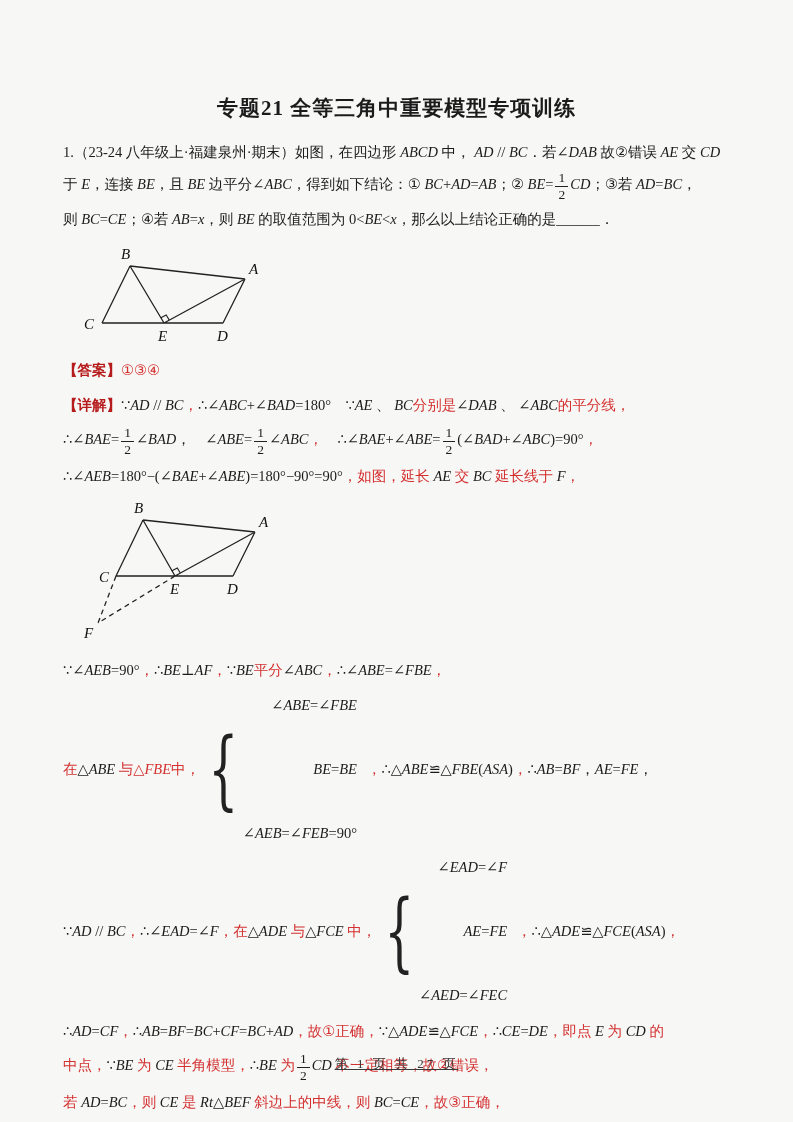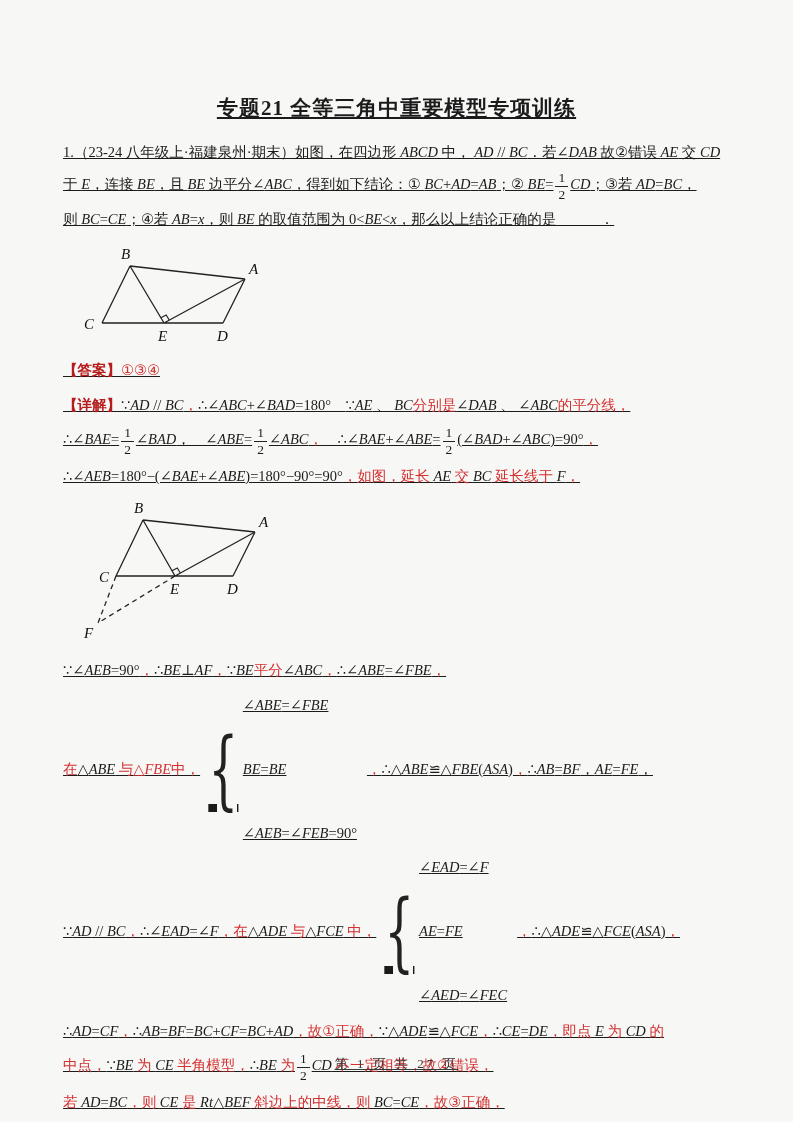--- a/index.html
+++ b/index.html
@@ -9,7 +9,7 @@
     font-family:"Liberation Serif","DejaVu Serif","DejaVu Sans",serif;
     font-size:14.5px;
   }
-  .content{padding:94px 63px 0 63px;text-decoration:underline;}
+  .content{padding:94px 63px 0 63px;}
   .title{text-align:center;font-size:21px;font-weight:bold;letter-spacing:1px;}
   .intro{margin-top:18px;font-weight:bold;font-size:14.5px;line-height:34px;}
   .intro .ind{text-indent:2em;}

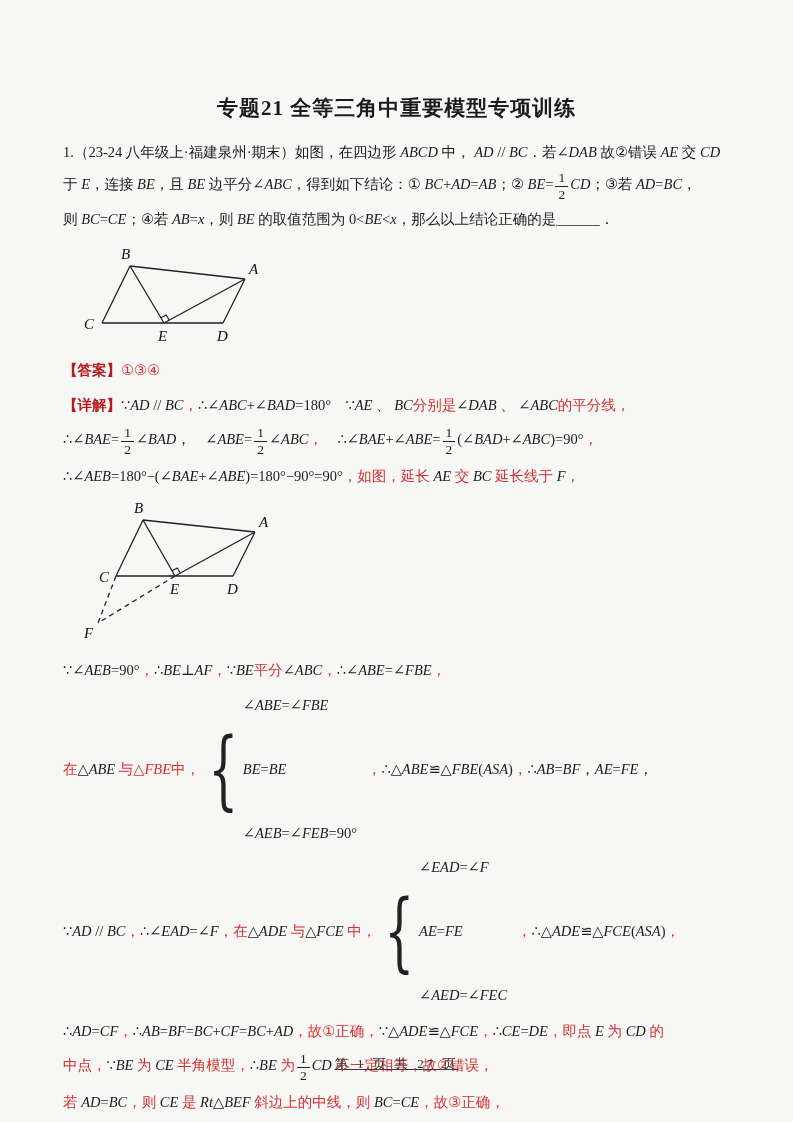--- a/index.html
+++ b/index.html
@@ -29,7 +29,7 @@
   .bracegrp{display:flex;align-items:center;margin-top:10px;white-space:nowrap;}
   .brace{font-family:"DejaVu Serif",serif;font-size:86px;font-weight:100;line-height:0.92;
          transform:scaleX(0.55);margin:0 -8px 0 -4px;color:#222;}
-  .bracerows{display:flex;flex-direction:column;align-items:flex-start;row-gap:3px;margin-right:10px;gap:40px;}
+  .bracerows{display:flex;flex-direction:column;align-items:flex-end;row-gap:3px;margin-right:10px;gap:40px;}
   .bracerows .line{margin:0;line-height:24px;}
   .footer{position:absolute;left:0;right:0;top:1055px;text-align:center;
           font-size:13px;color:#3a3a3a;letter-spacing:3px;text-decoration:underline;}

